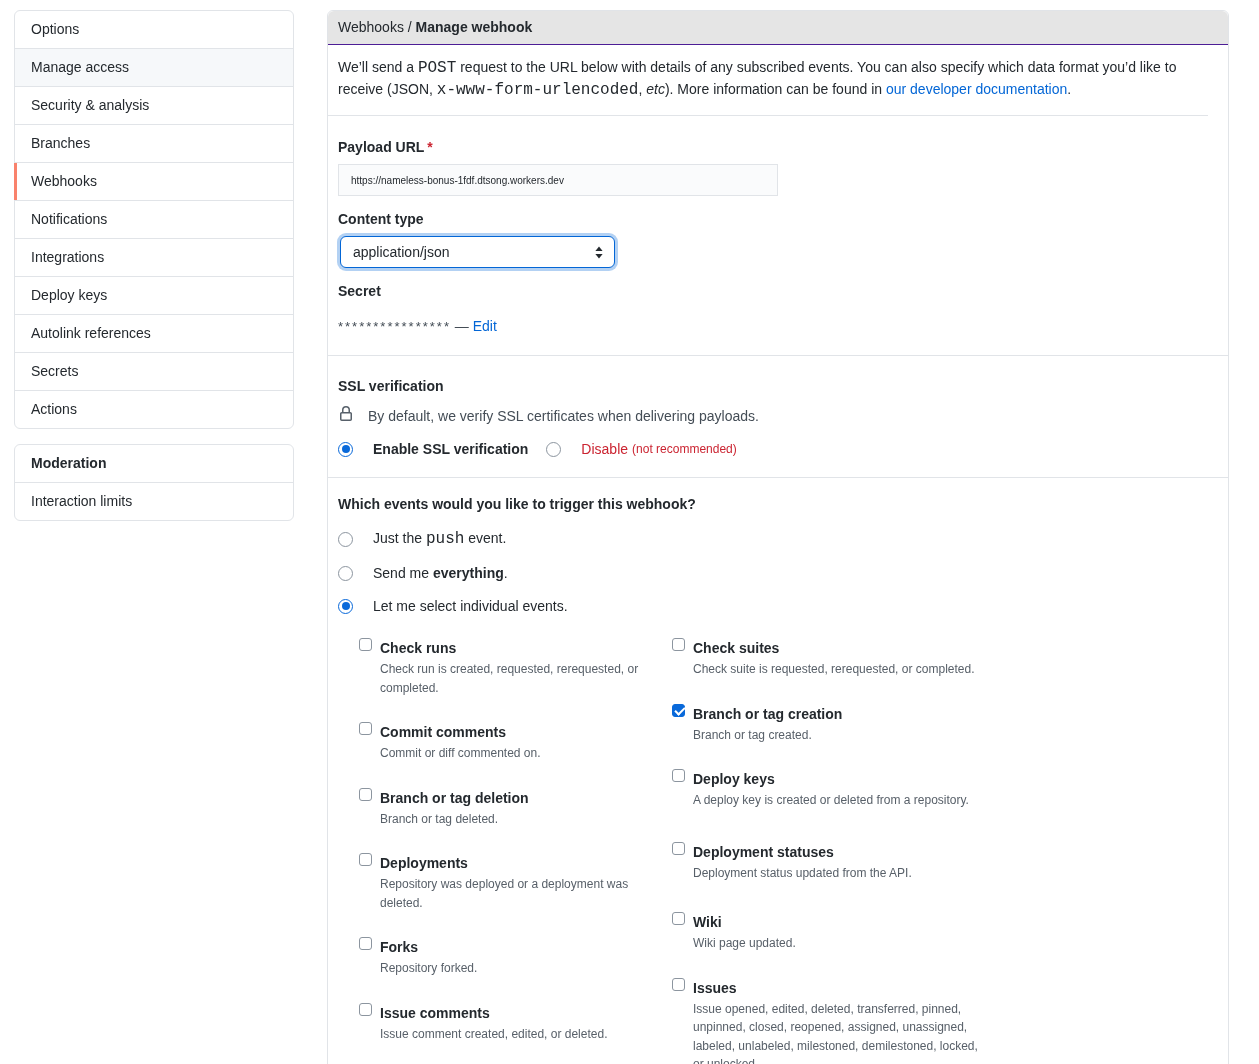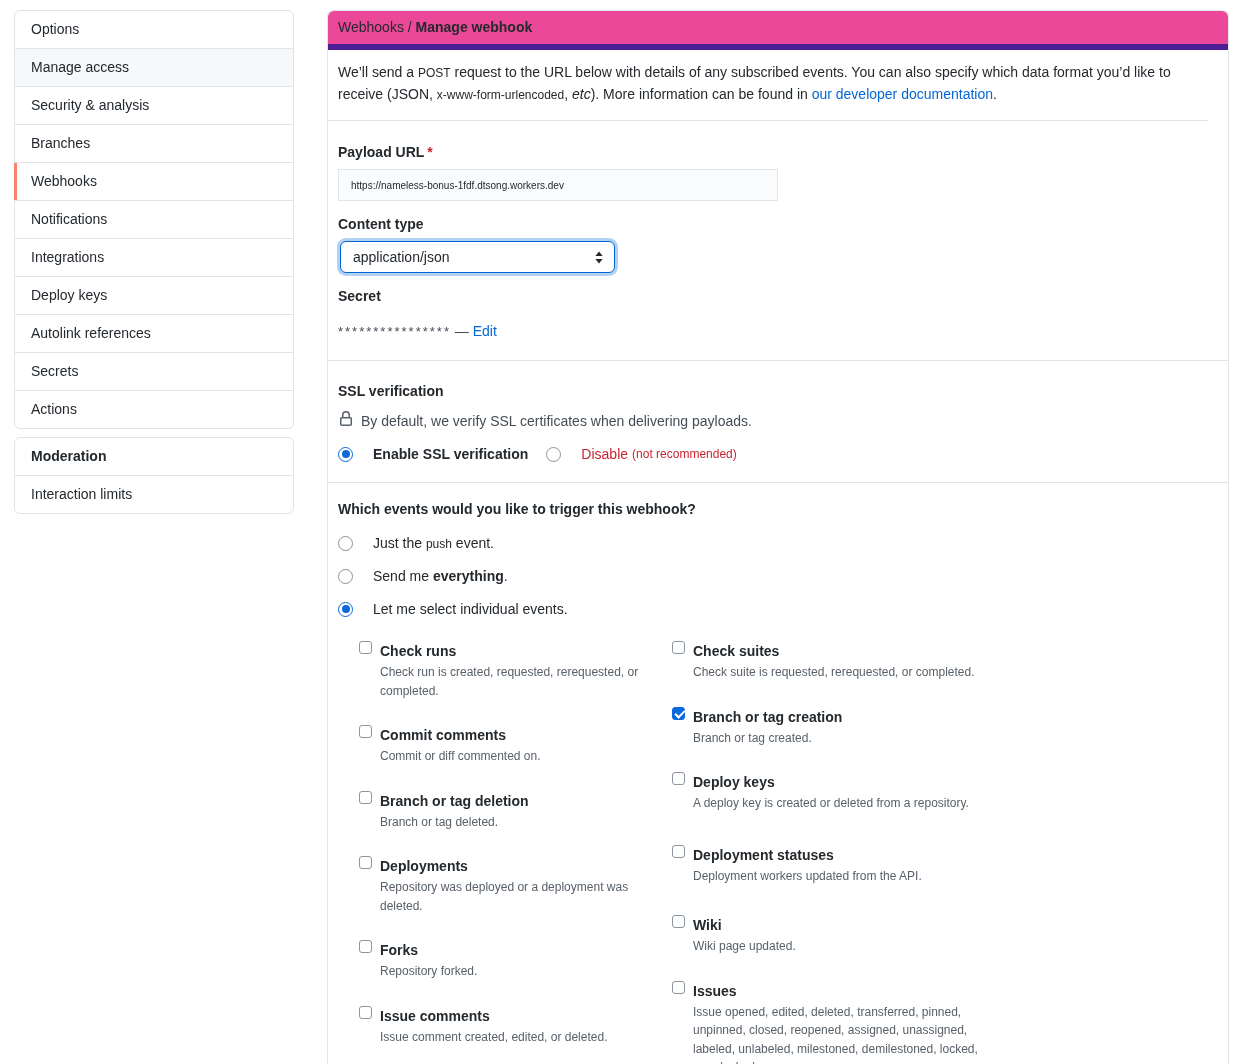--- a/index.html
+++ b/index.html
@@ -21,7 +21,7 @@
     border: 1px solid #e1e4e8;
     border-radius: 6px;
     background: #fff;
-    margin-bottom: 8px;
+    margin-bottom: 15px;
   }
   .menu-item {
     position: relative;

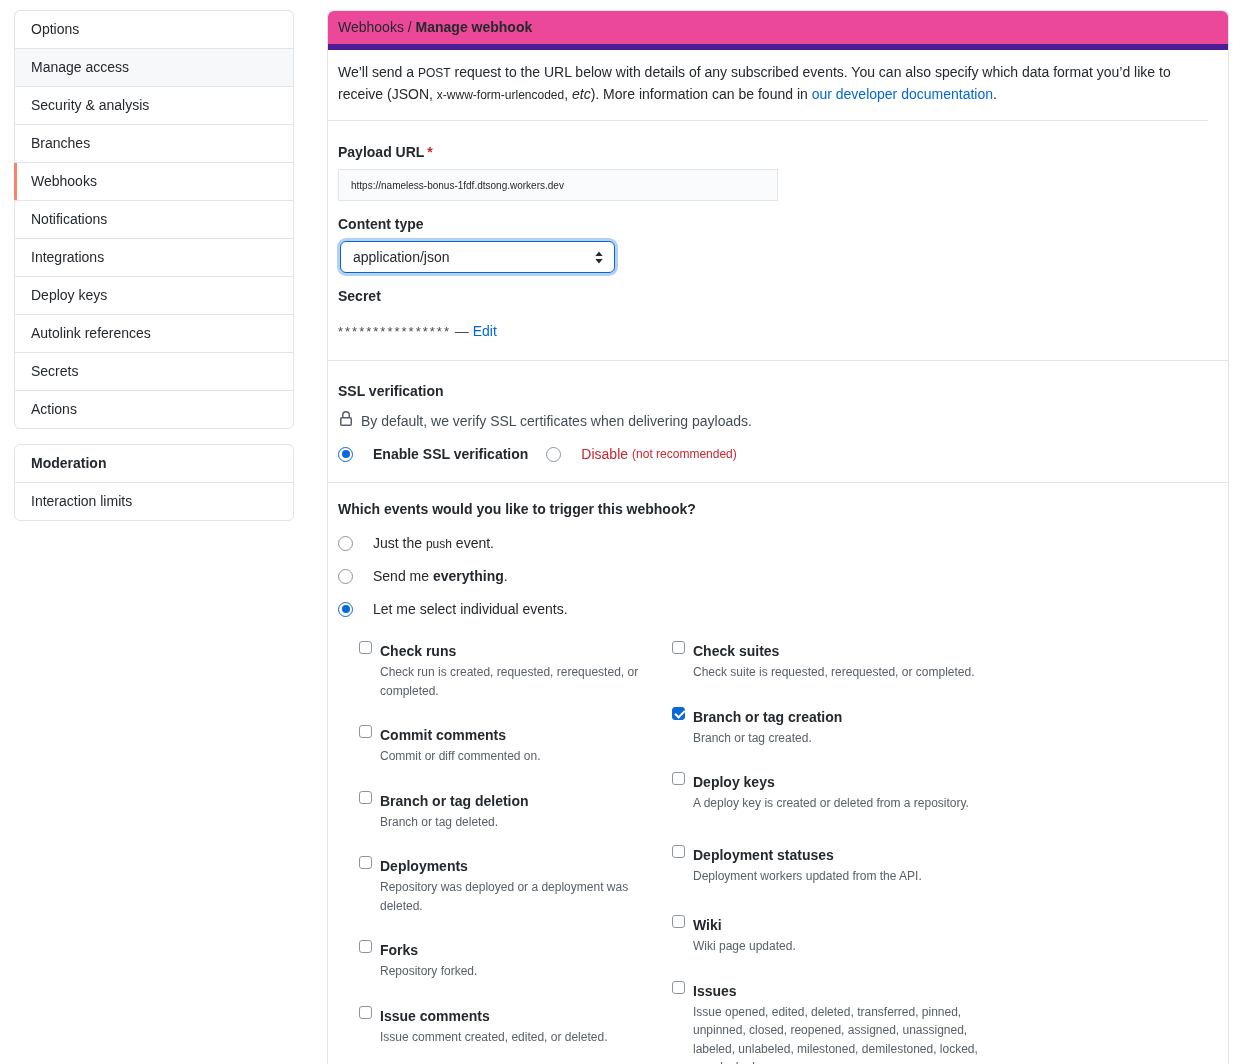--- a/index.html
+++ b/index.html
@@ -52,8 +52,8 @@
     background: #fff;
   }
   .panel-header {
-    background: #ec4899;
-    border-bottom: 6px solid #4c1d95;
+    background: #e5e5e5;
+    border-bottom: 1px solid #4c1d95;
     border-radius: 6px 6px 0 0;
     padding: 8px 10px;
     line-height: 17px;

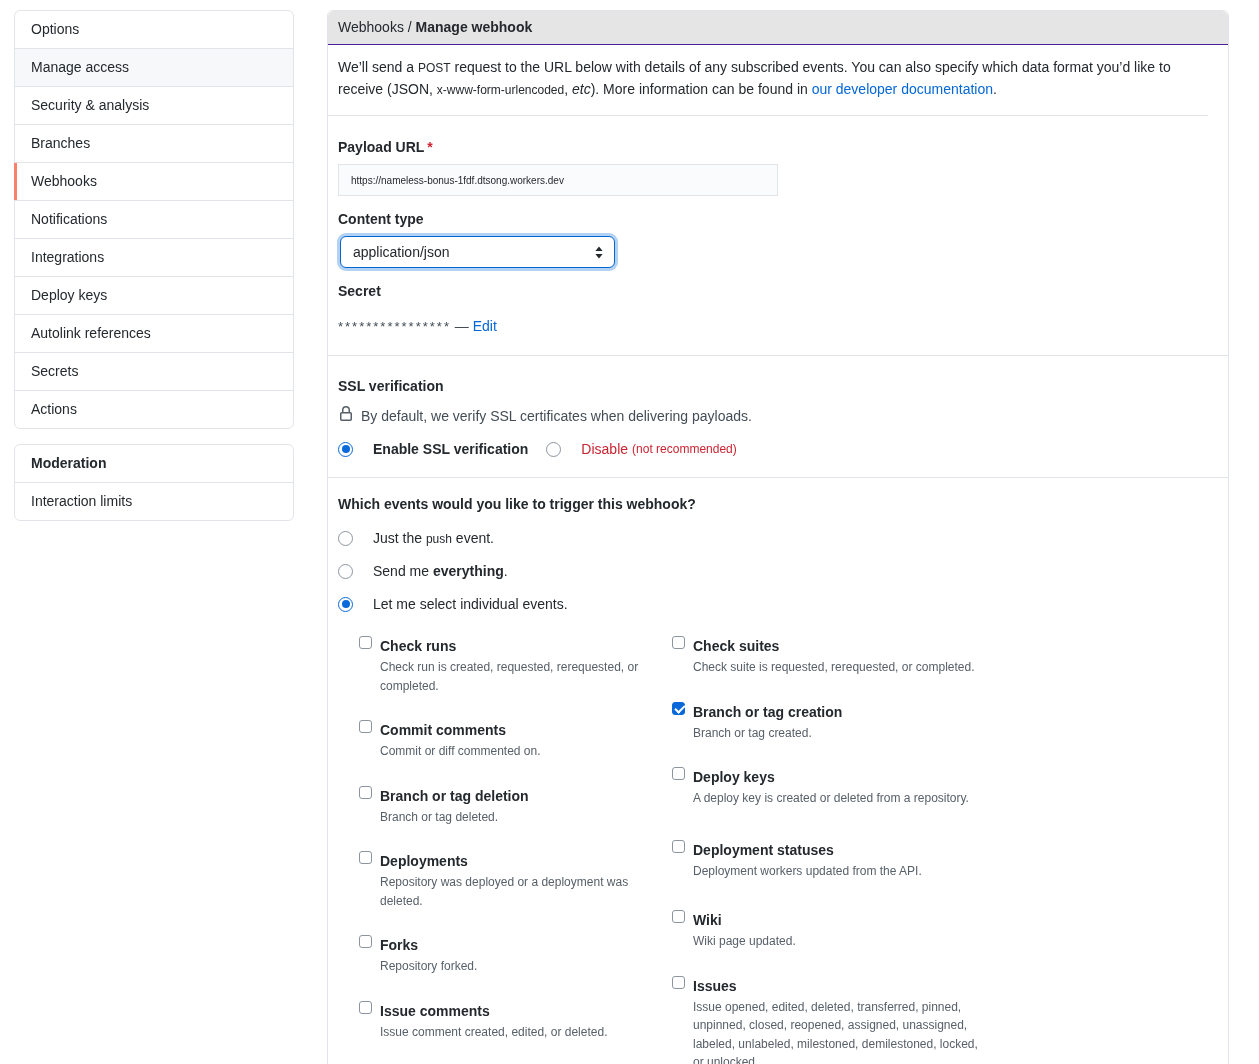--- a/index.html
+++ b/index.html
@@ -64,8 +64,8 @@
 
   .intro { line-height: 21px; padding-top: 12px; padding-bottom: 14px; max-width: 880px; }
   code, .code {
-    font-family: Liberation Sans, sans-serif;
-    font-size: 12px;
+    font-family: Liberation Mono, monospace;
+    font-size: 16px;
   }
   a.link { color: #0366d6; text-decoration: none; cursor: pointer; }
   .em { font-style: italic; }

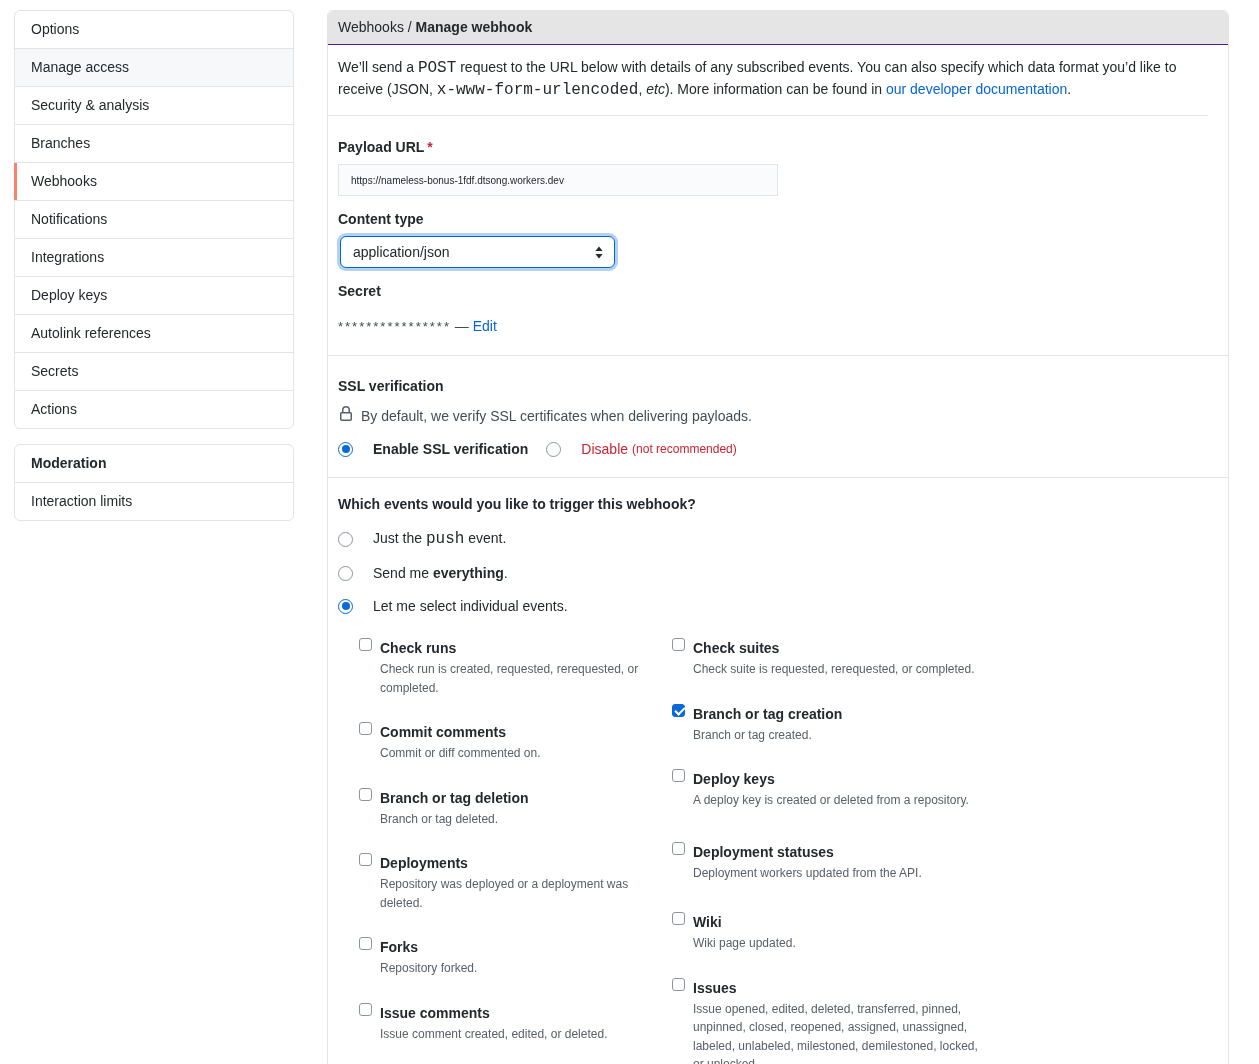--- a/index.html
+++ b/index.html
@@ -103,7 +103,7 @@
 
   
   .ssl-title { font-weight: 600; margin: 12px 0 12px; }
-  .ssl-note { display: flex; align-items: center; gap: 7px; color: #444d56; margin-bottom: 16px; }
+  .ssl-note { display: flex; align-items: center; gap: 14px; color: #444d56; margin-bottom: 16px; }
   .ssl-note svg { flex: none; }
   .radio-row { display: flex; align-items: center; margin: 4px 0 10px; }
   .radio {

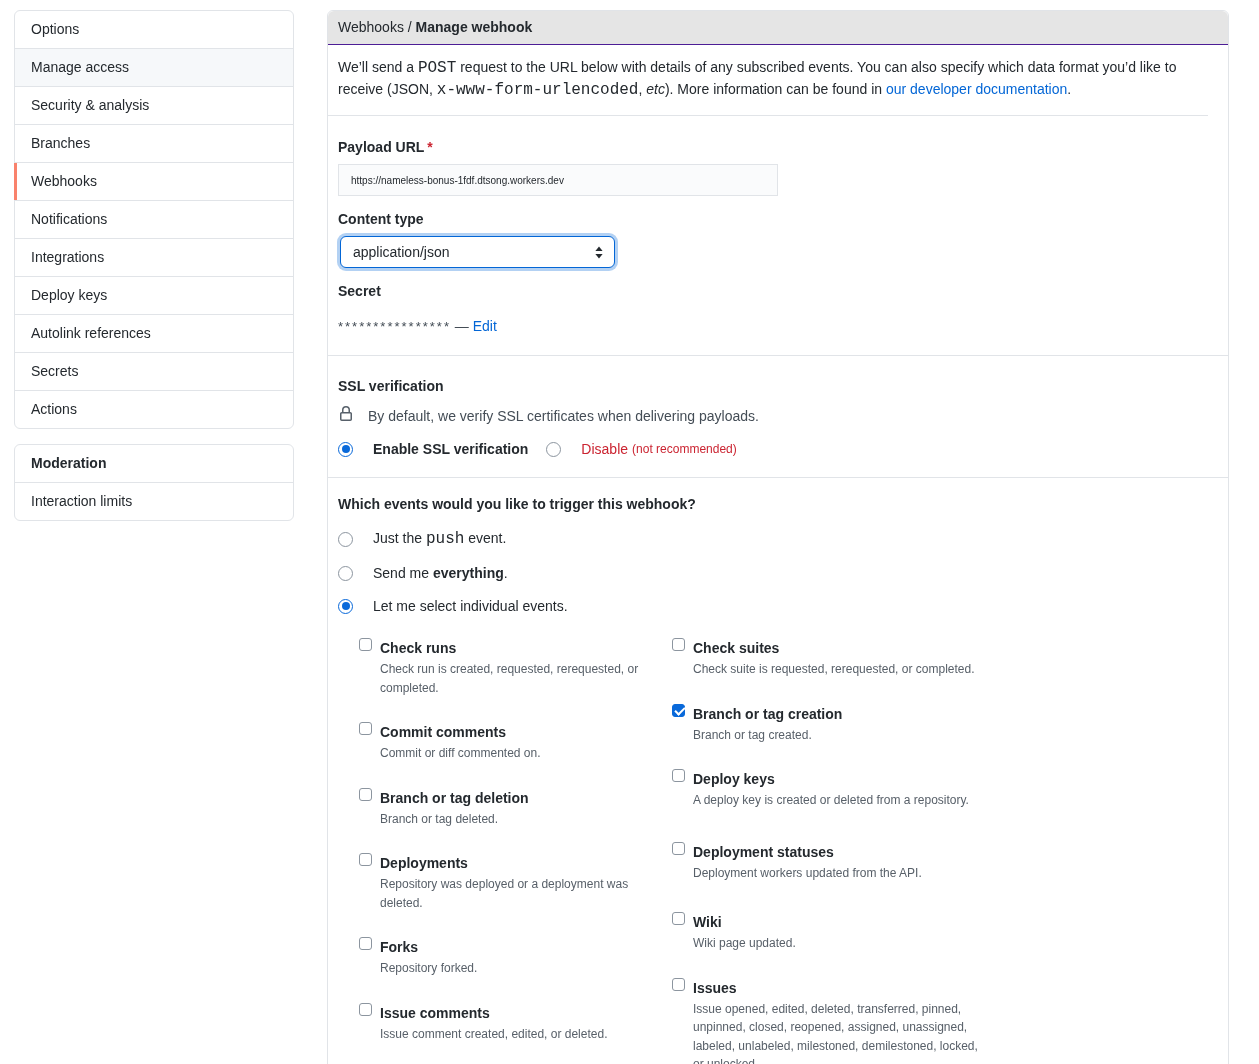--- a/index.html
+++ b/index.html
@@ -341,7 +341,7 @@
               <span class="checkbox"></span>
               <span class="hook-title">Deployment statuses</span>
             </div>
-            <div class="hook-desc">Deployment workers updated from the API.</div>
+            <div class="hook-desc">Deployment status updated from the API.</div>
           </div>
           <div class="hook-item" style="margin-top:30px">
             <div class="hook-item-top">

